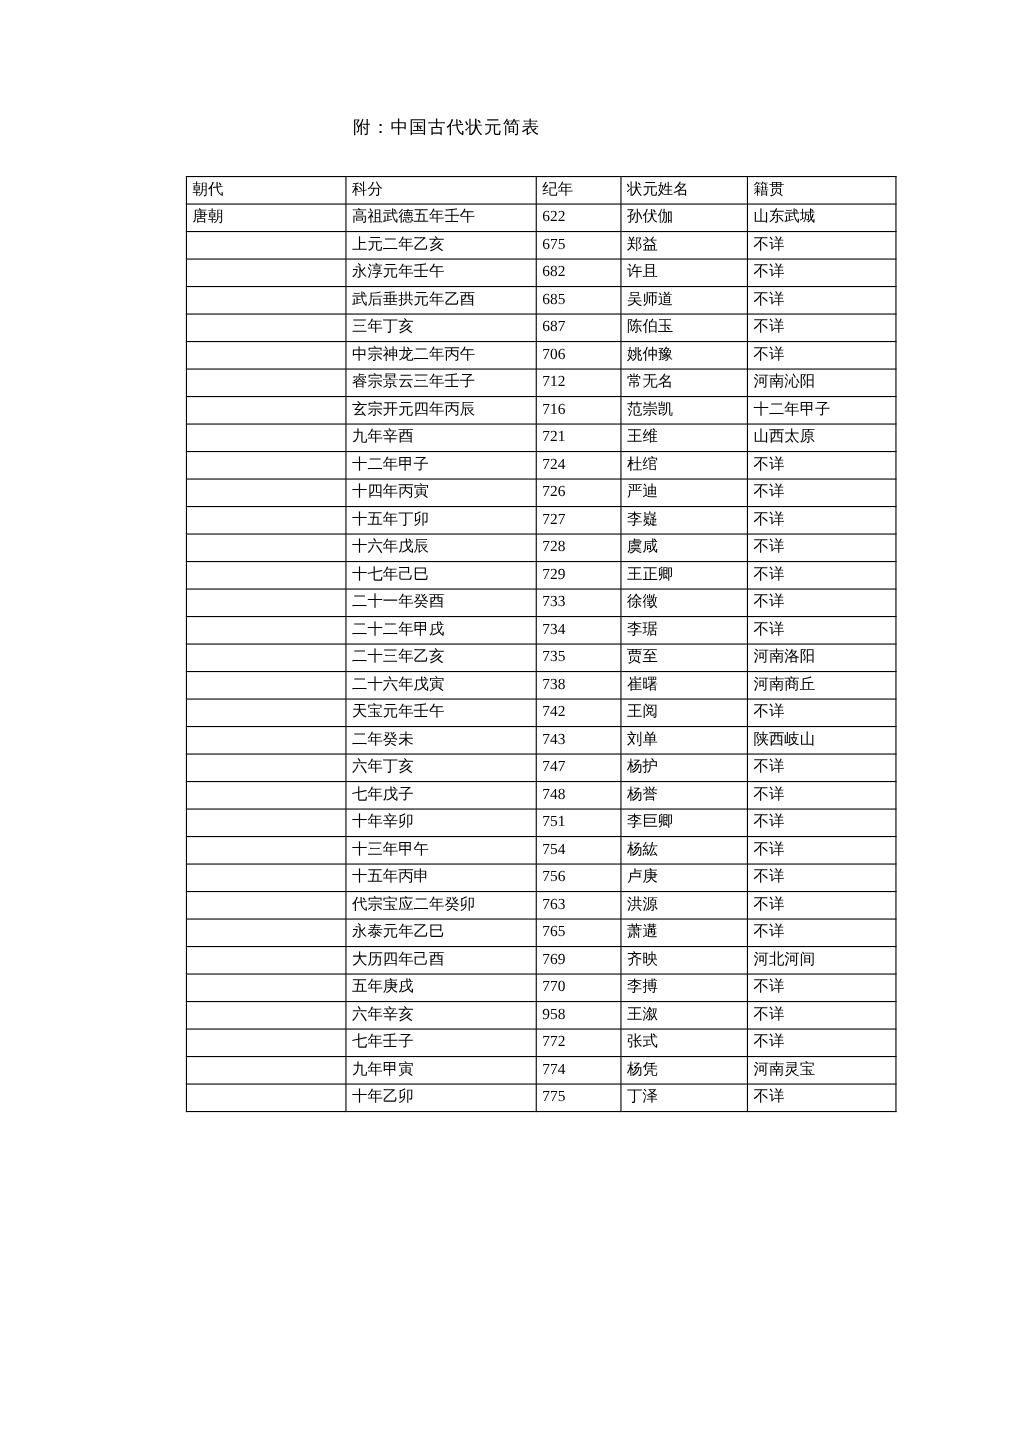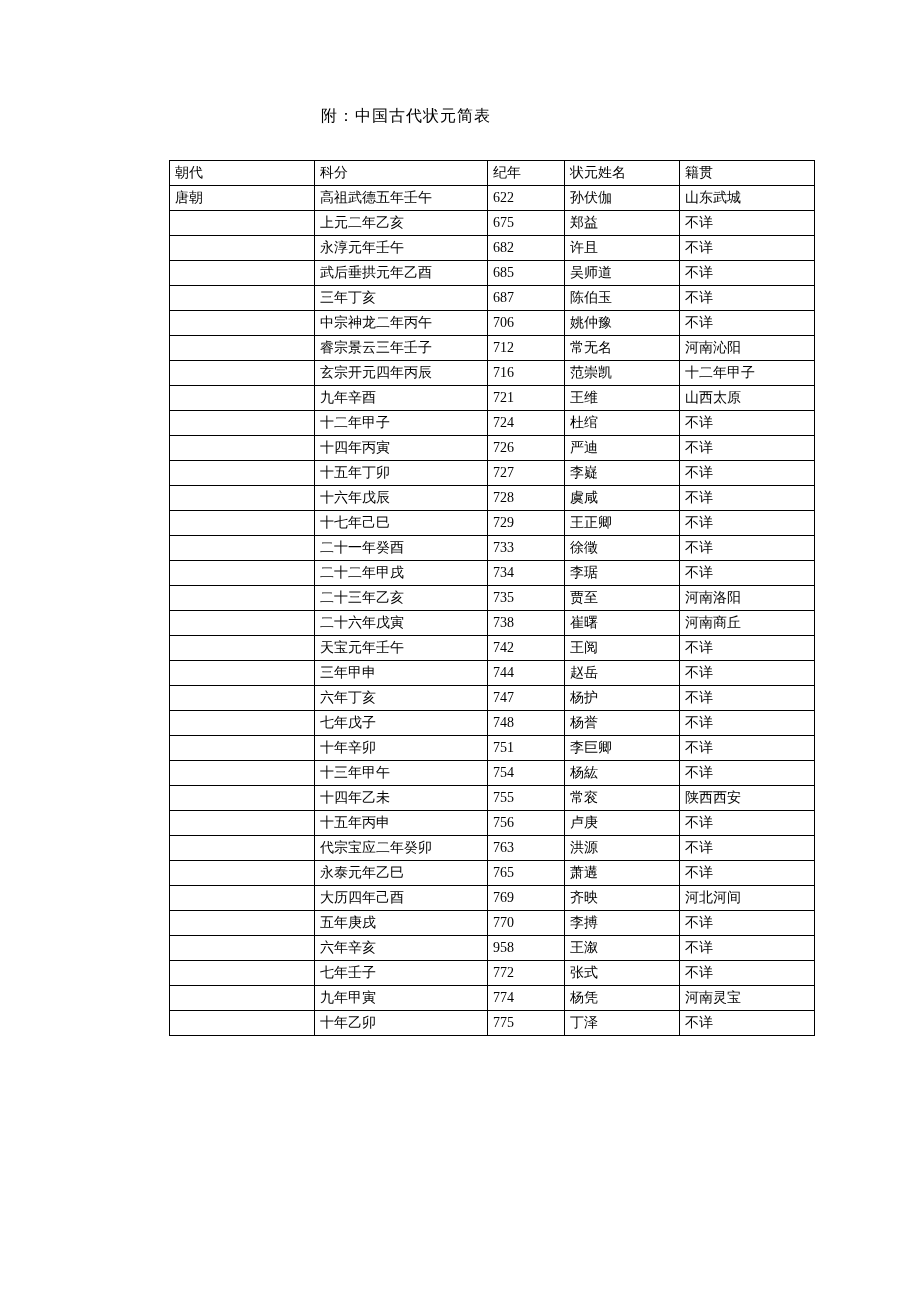--- a/index.html
+++ b/index.html
@@ -213,6 +213,13 @@
         </tr>
         <tr>
           <td></td>
+          <td>二年癸未</td>
+          <td>743</td>
+          <td>刘单</td>
+          <td>陕西岐山</td>
+        </tr>
+        <tr>
+          <td></td>
           <td>三年甲申</td>
           <td>744</td>
           <td>赵岳</td>

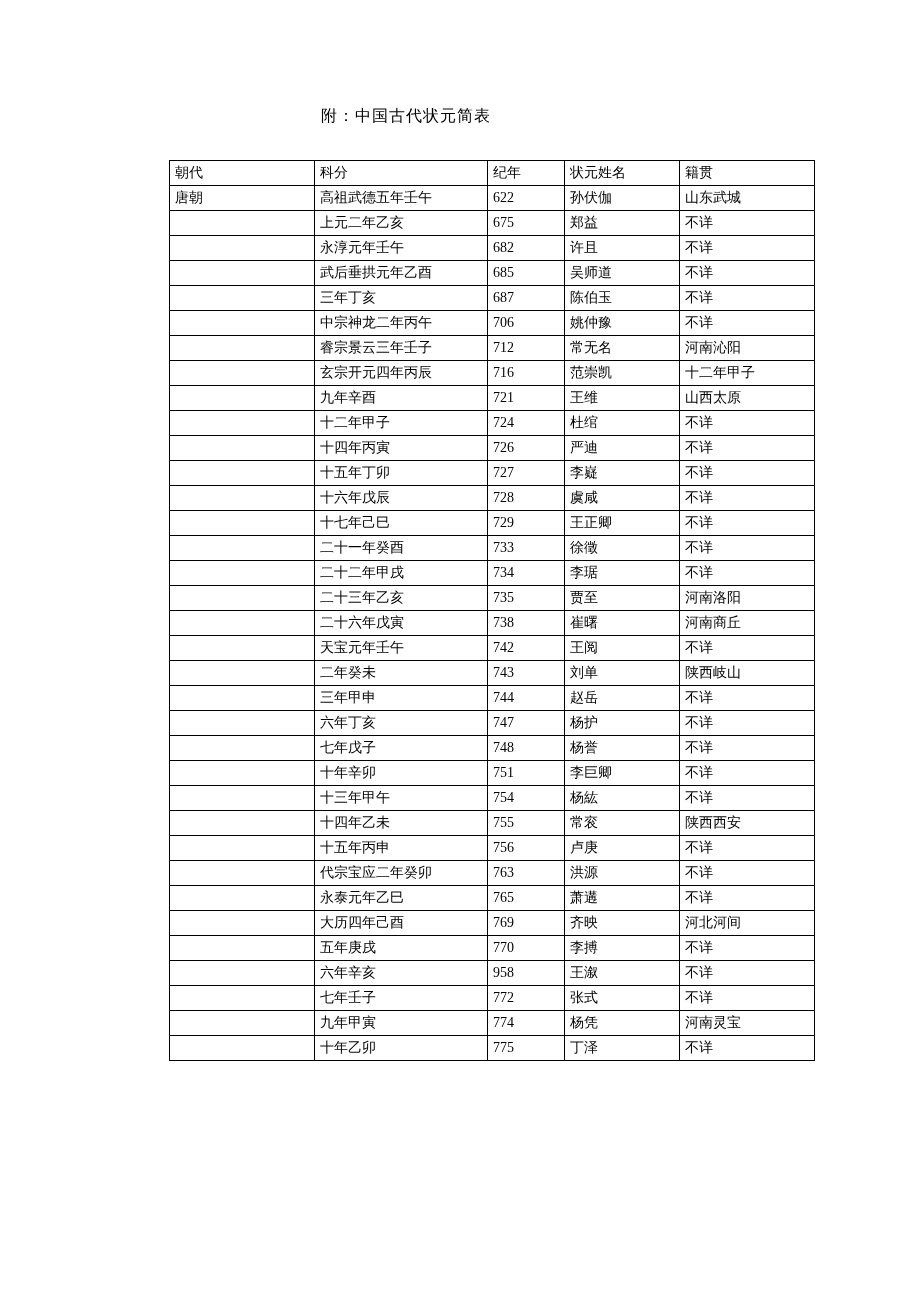--- a/index.html
+++ b/index.html
@@ -220,13 +220,6 @@
         </tr>
         <tr>
           <td></td>
-          <td>三年甲申</td>
-          <td>744</td>
-          <td>赵岳</td>
-          <td>不详</td>
-        </tr>
-        <tr>
-          <td></td>
           <td>六年丁亥</td>
           <td>747</td>
           <td>杨护</td>

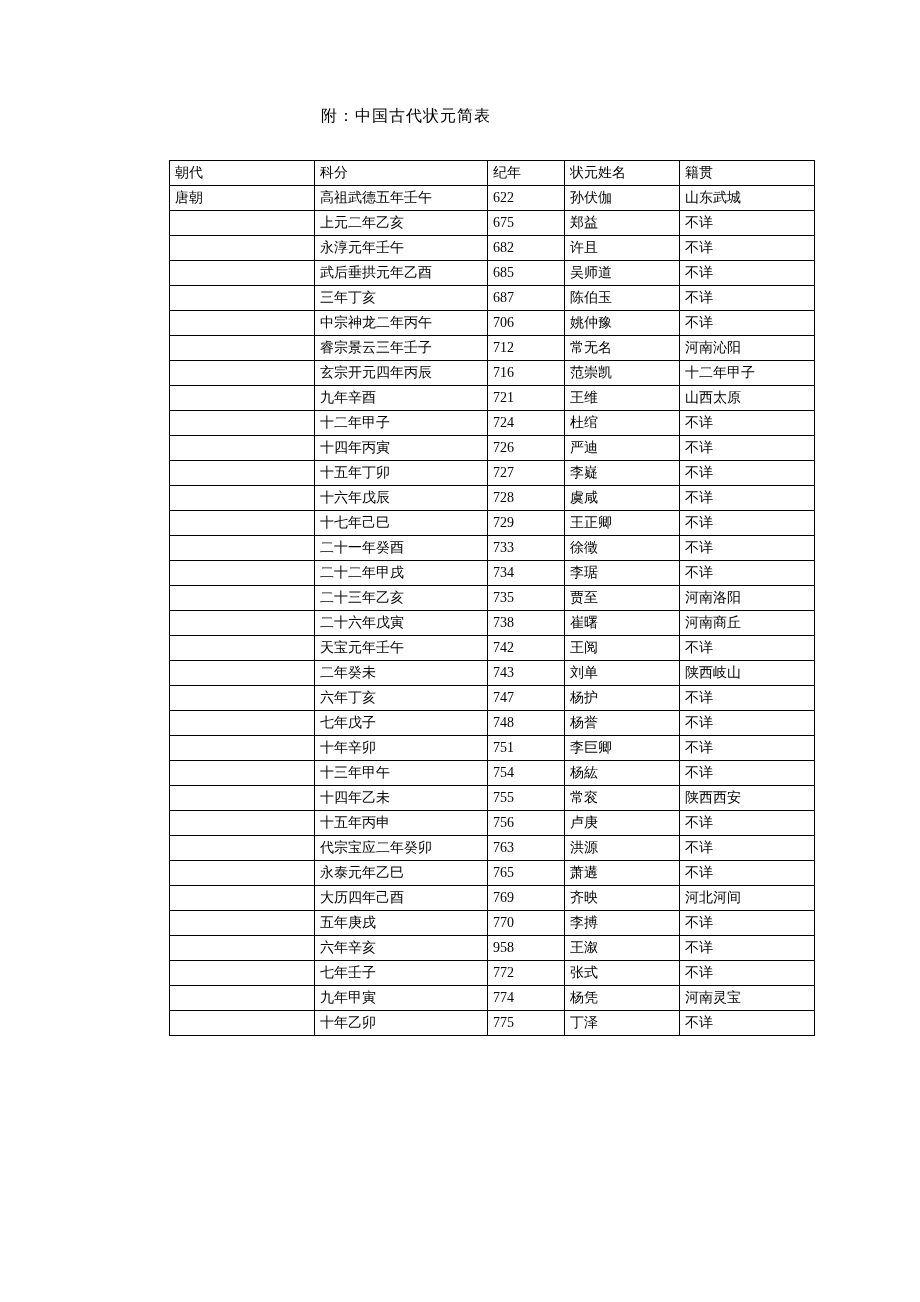--- a/index.html
+++ b/index.html
@@ -248,13 +248,6 @@
         </tr>
         <tr>
           <td></td>
-          <td>十四年乙未</td>
-          <td>755</td>
-          <td>常衮</td>
-          <td>陕西西安</td>
-        </tr>
-        <tr>
-          <td></td>
           <td>十五年丙申</td>
           <td>756</td>
           <td>卢庚</td>

